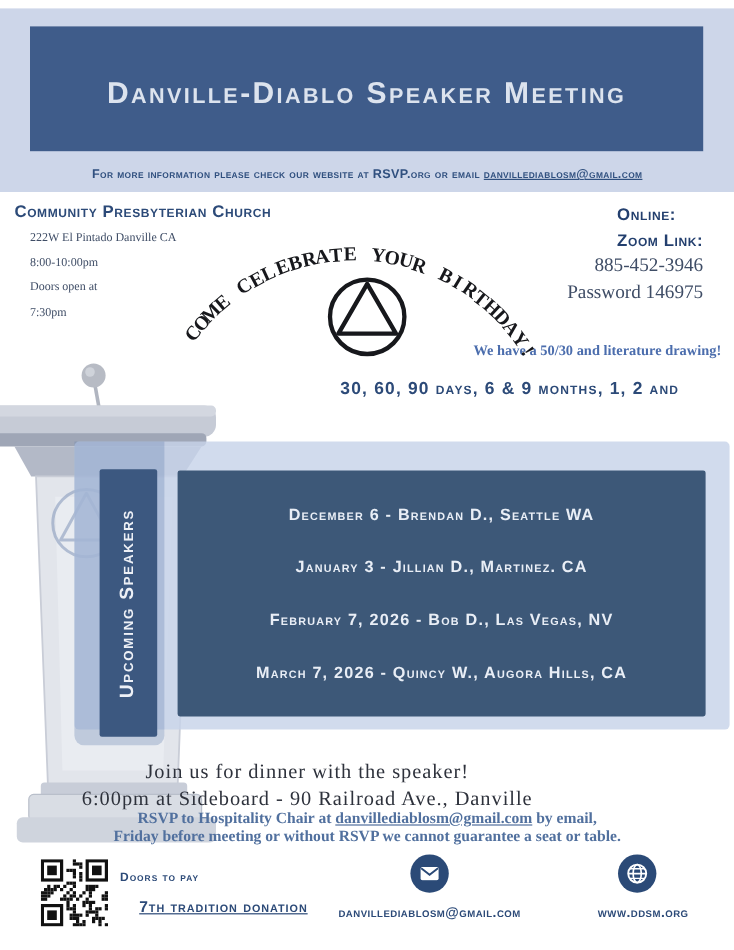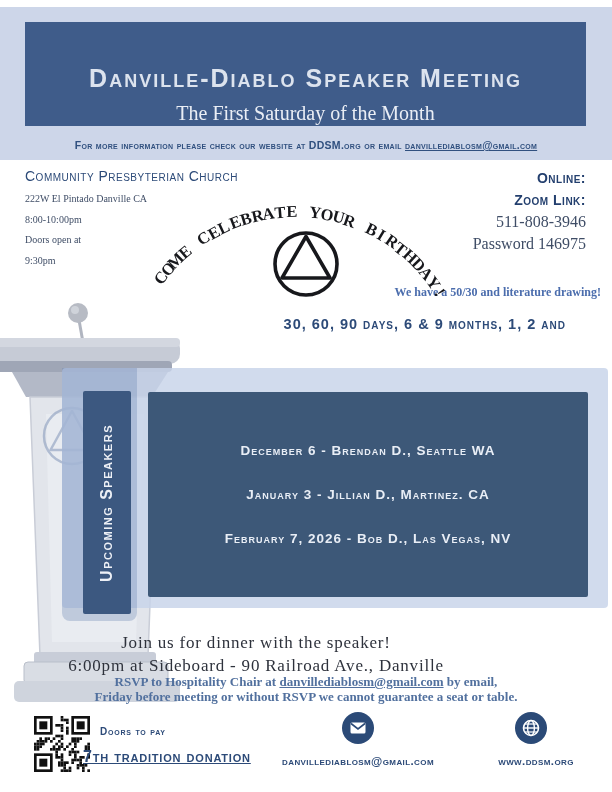--- a/index.html
+++ b/index.html
@@ -84,7 +84,6 @@
 
   <div id="banner" class="abs">
     <div id="banner-title" class="abs sc">Danville-Diablo Speaker Meeting</div>
-    <div id="banner-sub" class="abs serif">The First Saturday of the Month</div>
   </div>
 
   <div id="infobar" class="abs sc">

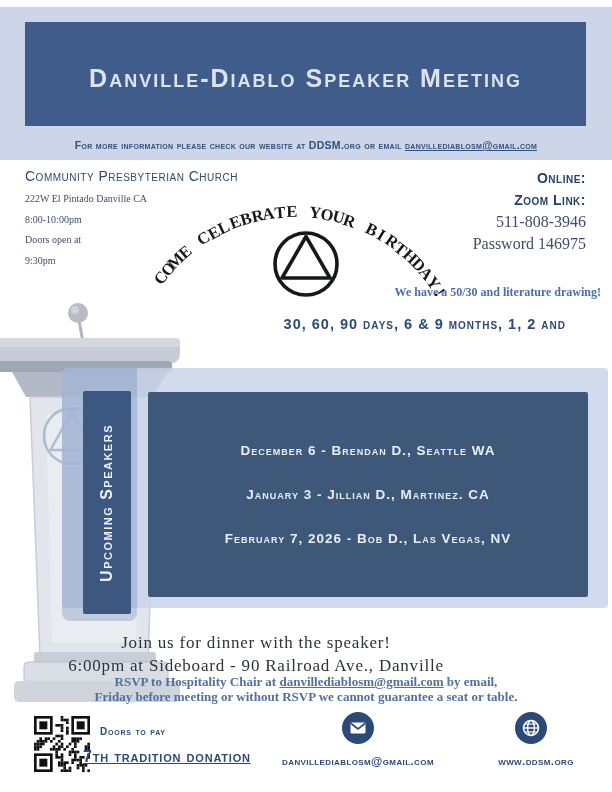--- a/index.html
+++ b/index.html
@@ -87,7 +87,7 @@
   </div>
 
   <div id="infobar" class="abs sc">
-    <span>For more information please check our website at </span><span>DDSM.org</span><span> or email </span><a href="#">danvillediablosm@gmail.com</a>
+    <span>For more information please check our website at </span><span>RSVP.org</span><span> or email </span><a href="#">danvillediablosm@gmail.com</a>
   </div>
 
   <div id="church" class="abs sc">Community Presbyterian Church</div>

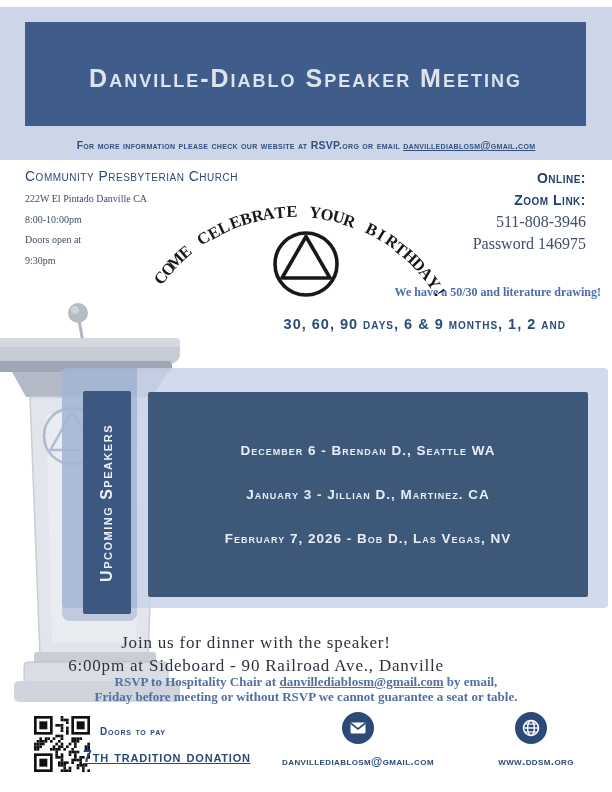--- a/index.html
+++ b/index.html
@@ -22,7 +22,7 @@
   #infobar a{color:#30507f;text-decoration:underline;}
 
   
-  #church{left:25px;top:168px;font-size:14px;font-weight:400;letter-spacing:.5px;color:#2c4a78;}
+  #church{left:12px;top:168px;font-size:14px;font-weight:700;letter-spacing:.5px;color:#2c4a78;}
   #addr{left:25px;top:189px;font-size:10px;line-height:20.5px;color:#3f4d66;}
   #online{right:26px;top:167px;text-align:right;font-size:14px;font-weight:700;
     letter-spacing:.5px;line-height:22px;color:#233f6e;}

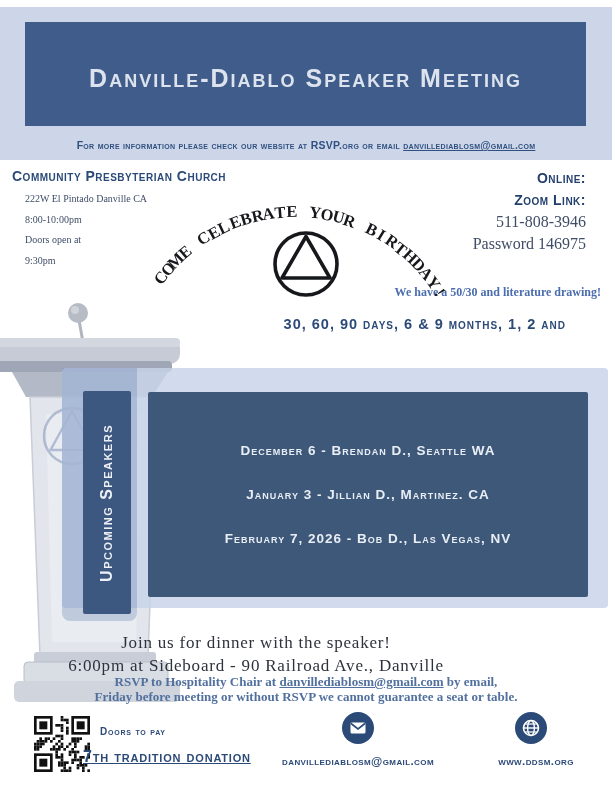--- a/index.html
+++ b/index.html
@@ -24,7 +24,7 @@
   
   #church{left:12px;top:168px;font-size:14px;font-weight:700;letter-spacing:.5px;color:#2c4a78;}
   #addr{left:25px;top:189px;font-size:10px;line-height:20.5px;color:#3f4d66;}
-  #online{right:26px;top:167px;text-align:right;font-size:14px;font-weight:700;
+  #online{right:26px;top:167px;font-size:14px;font-weight:700;
     letter-spacing:.5px;line-height:22px;color:#233f6e;}
   #zoominfo{right:26px;top:211px;text-align:right;font-size:16px;line-height:22px;color:#3f4d66;}
   #drawing-note{right:11px;top:285px;text-align:right;font-size:12px;font-weight:700;color:#4b6dad;}

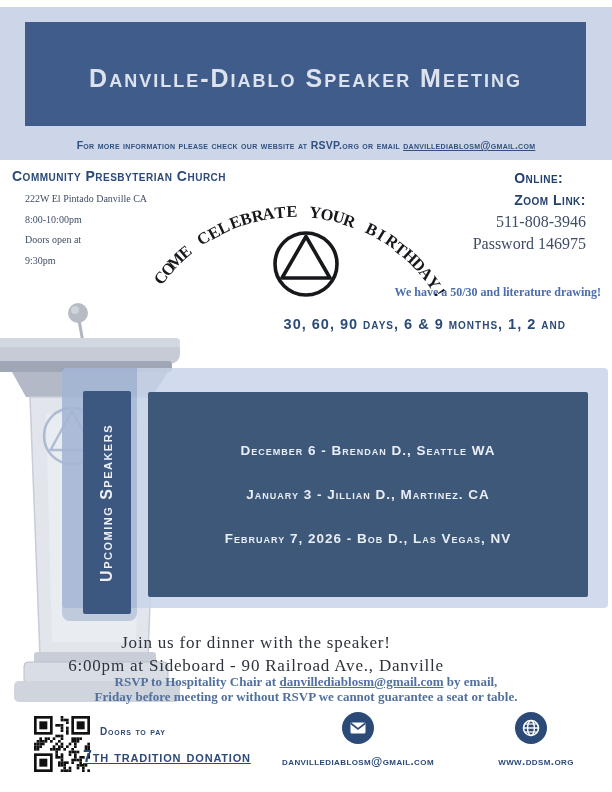--- a/index.html
+++ b/index.html
@@ -103,7 +103,7 @@
     <div>Zoom Link:</div>
   </div>
   <div id="zoominfo" class="abs serif">
-    <div>511-808-3946</div>
+    <div>885-452-3946</div>
     <div>Password 146975</div>
   </div>
   <div id="drawing-note" class="abs serif">We have a 50/30 and literature drawing!</div>

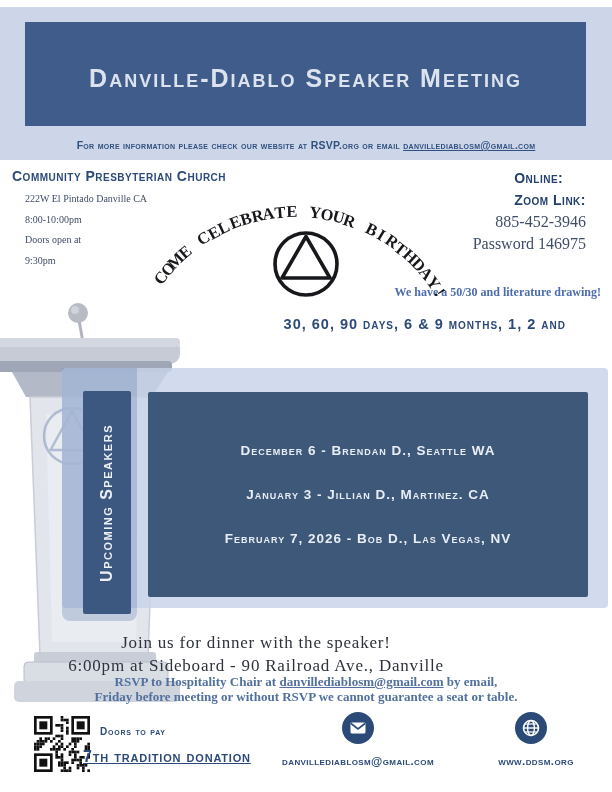--- a/index.html
+++ b/index.html
@@ -95,7 +95,7 @@
     <div>222W El Pintado Danville CA</div>
     <div>8:00-10:00pm</div>
     <div>Doors open at</div>
-    <div>9:30pm</div>
+    <div>7:30pm</div>
   </div>
 
   <div id="online" class="abs sc">

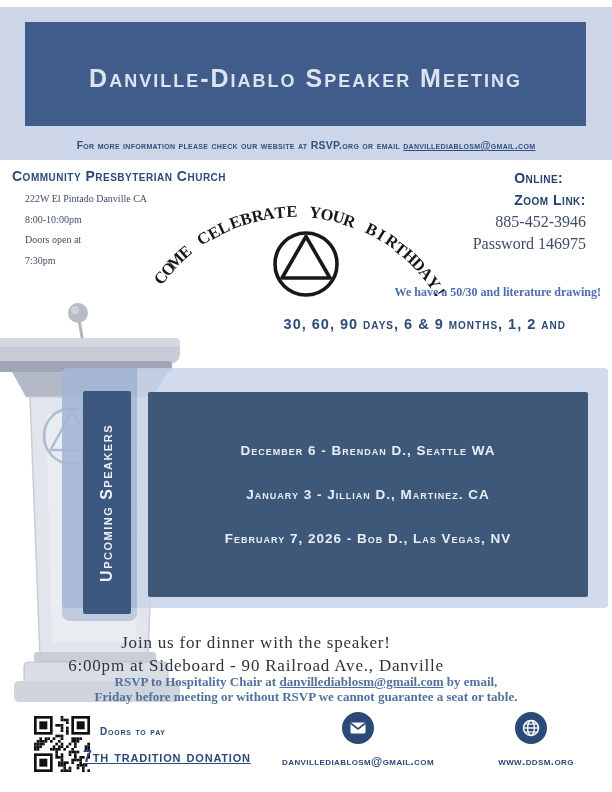--- a/index.html
+++ b/index.html
@@ -175,6 +175,7 @@
     <div class="speaker-line sc">December 6 - Brendan D., Seattle WA</div>
     <div class="speaker-line sc">January 3 - Jillian D., Martinez. CA</div>
     <div class="speaker-line sc">February 7, 2026 - Bob D., Las Vegas, NV</div>
+    <div class="speaker-line sc">March 7, 2026 - Quincy W., Augora Hills, CA</div>
   </div>
 
   <div id="dinner" class="abs serif">

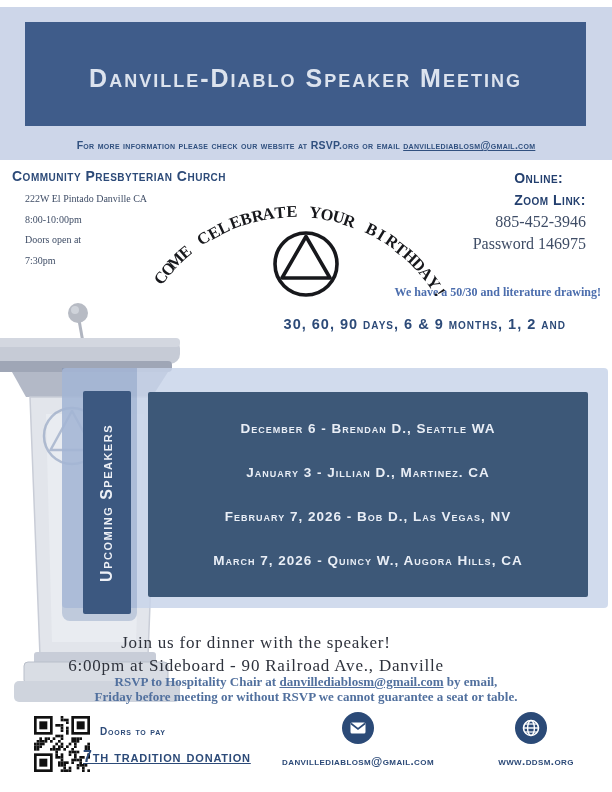--- a/index.html
+++ b/index.html
@@ -64,7 +64,7 @@
   
   #qr{left:34px;top:716px;}
   #scan-label{left:100px;top:726px;font-size:10px;font-weight:700;letter-spacing:.8px;color:#2c4a78;}
-  #donation-link{left:83px;top:748px;font-size:16px;font-weight:700;letter-spacing:.8px;
+  #donation-link{left:116px;top:748px;font-size:13px;font-weight:700;letter-spacing:.8px;
     color:#2c4a78;text-decoration:underline;}
   .contact-icon{top:712px;width:32px;height:32px;border-radius:50%;background:#2b4a77;
     display:flex;align-items:center;justify-content:center;}

